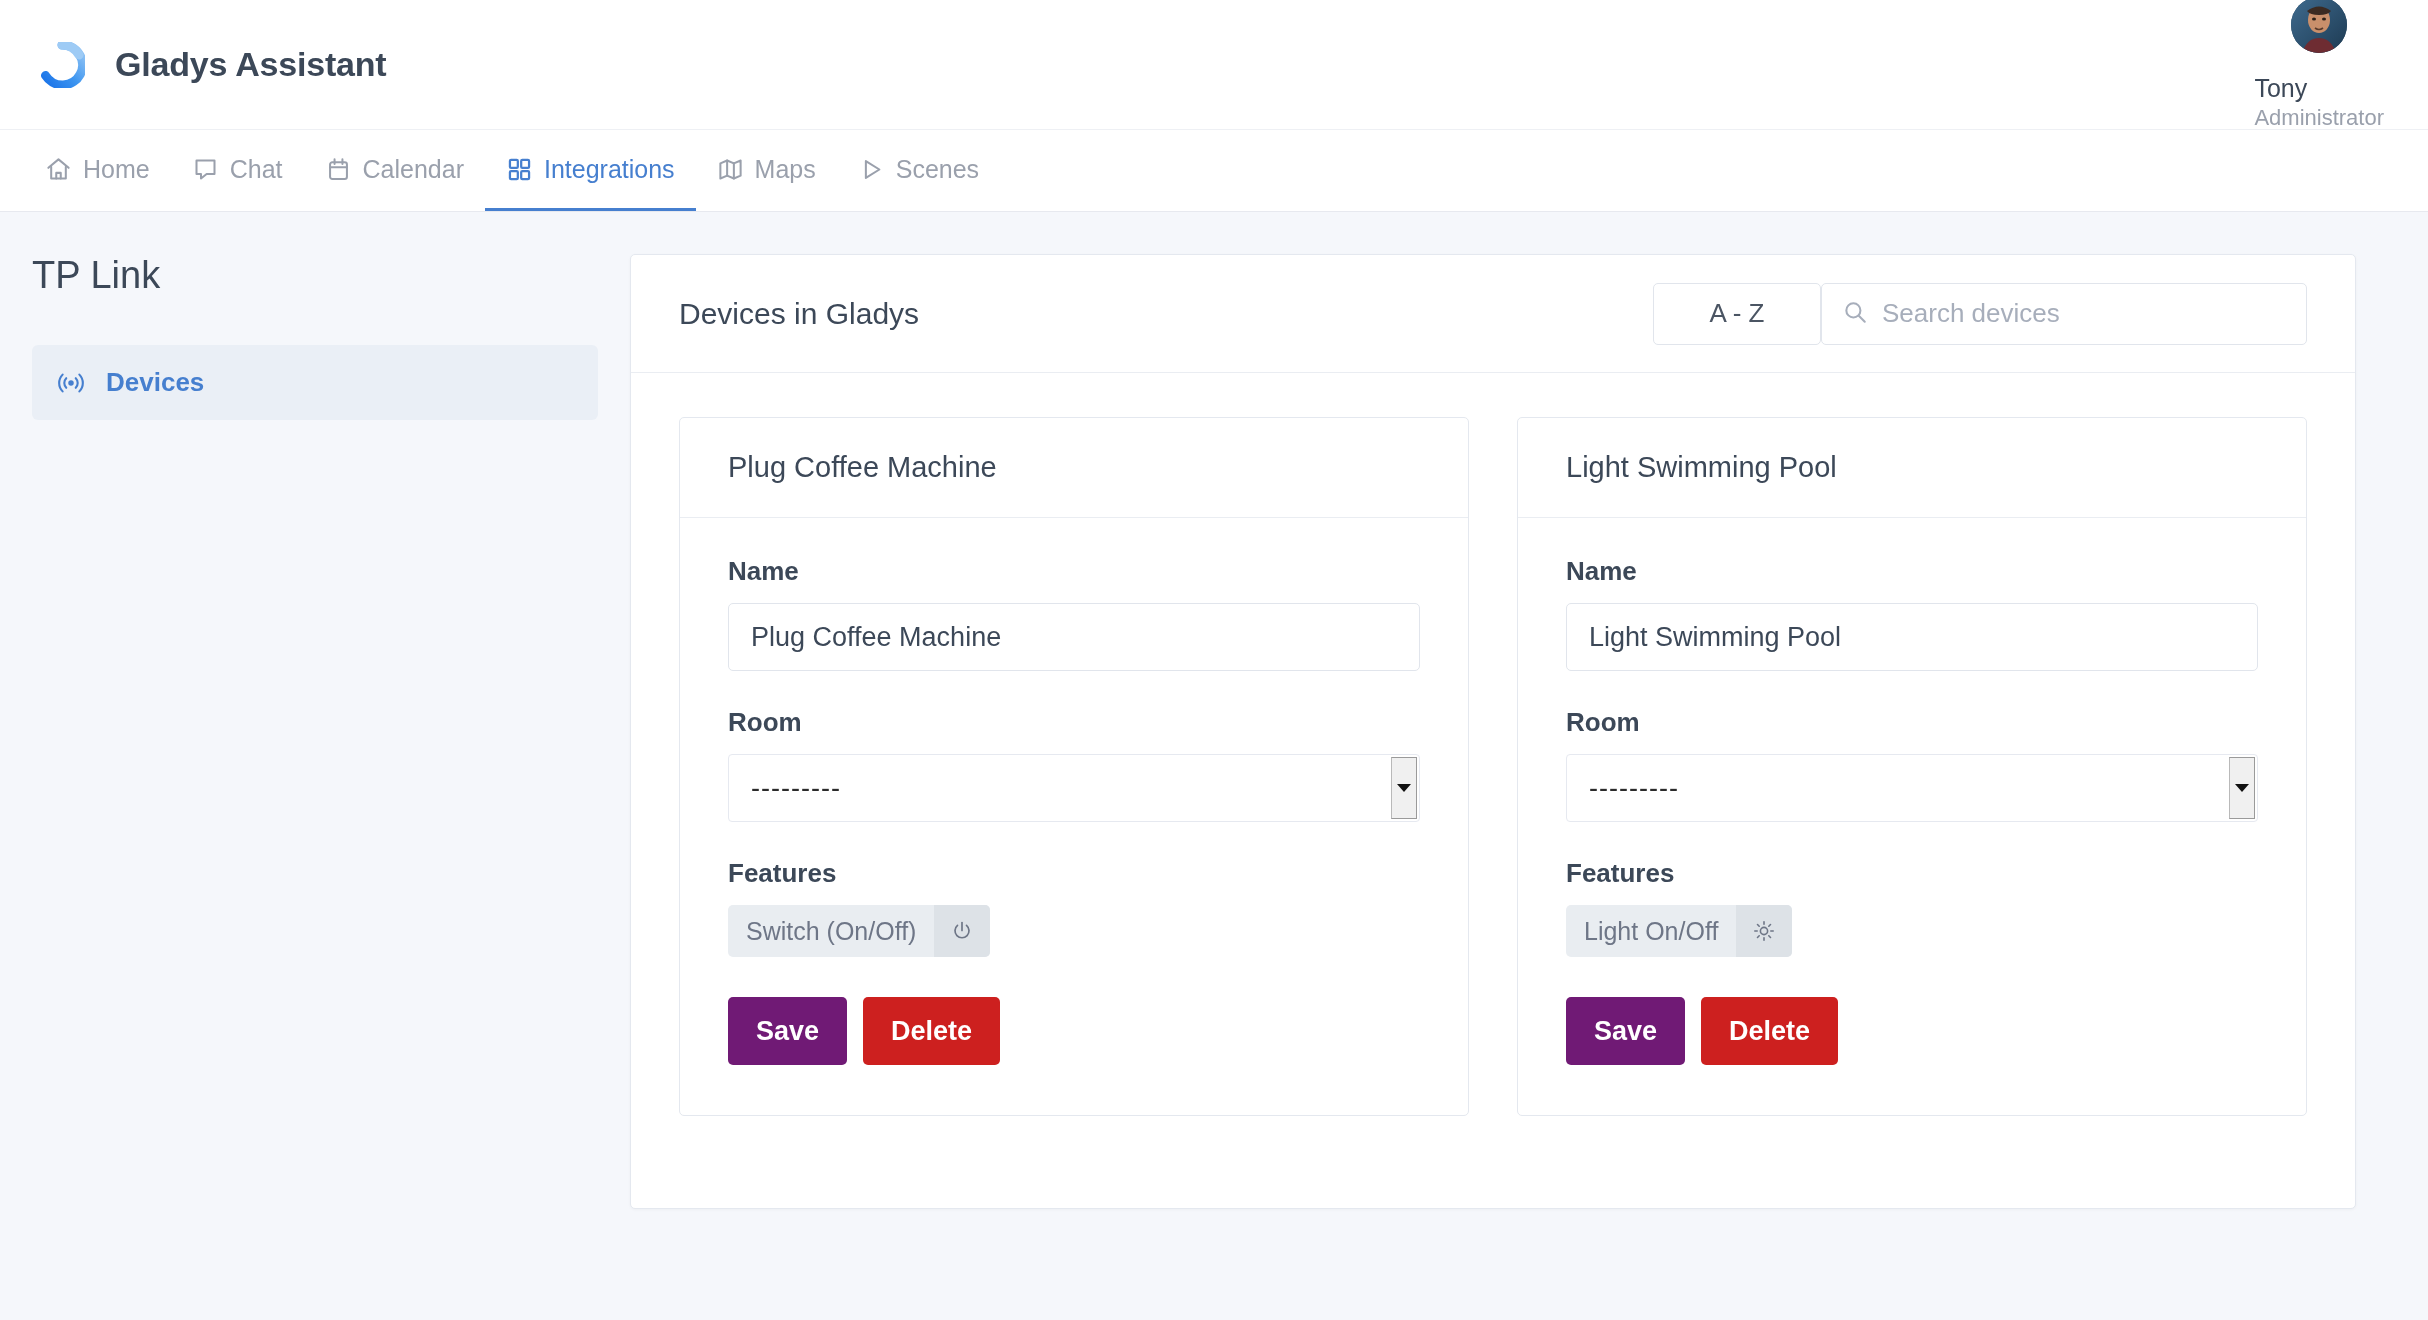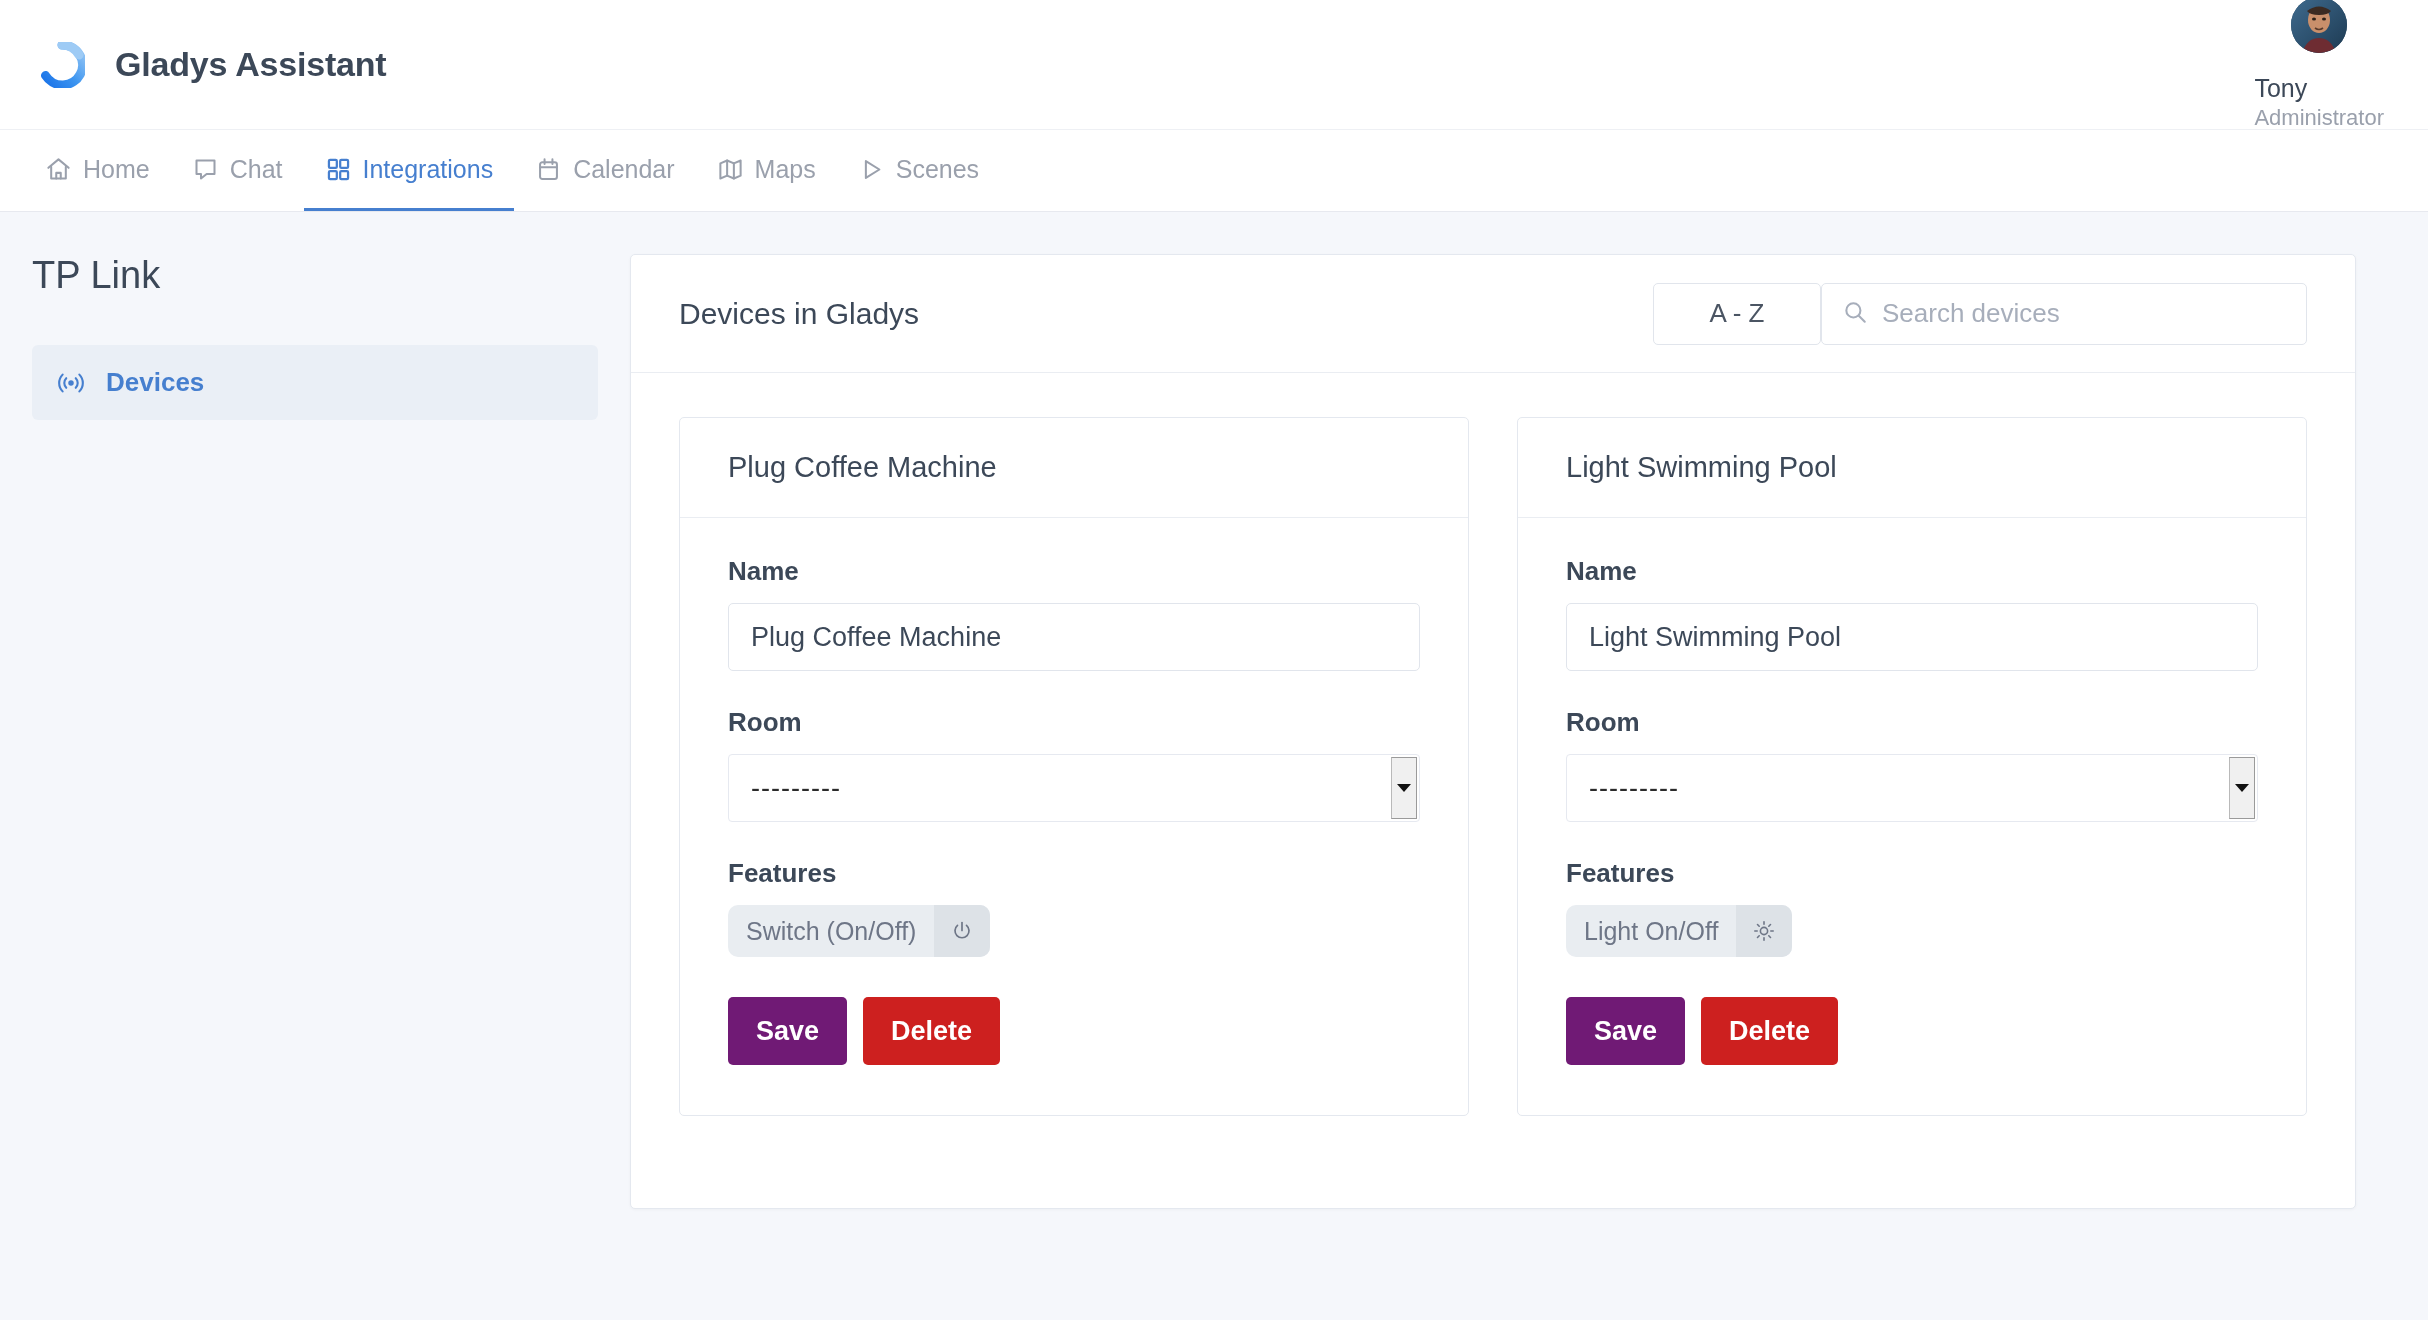--- a/index.html
+++ b/index.html
@@ -350,6 +350,16 @@
     <span>Chat</span>
   </div>
 
+  <div class="nav-item">
+    <span class="ico">
+      <svg width="27" height="27" viewBox="0 0 24 24" fill="none" stroke="currentColor" stroke-width="1.8" stroke-linecap="round" stroke-linejoin="round">
+          <rect x="4.5" y="5.5" width="15" height="15" rx="2"></rect>
+          <path d="M8.5 3v4M15.5 3v4M4.5 10h15"></path>
+        </svg>
+    </span>
+    <span>Calendar</span>
+  </div>
+
   <div class="nav-item active">
     <span class="ico">
       <svg width="27" height="27" viewBox="0 0 24 24" fill="none" stroke="currentColor" stroke-width="2" stroke-linecap="round" stroke-linejoin="round">
@@ -360,16 +370,6 @@
         </svg>
     </span>
     <span>Integrations</span>
-  </div>
-
-  <div class="nav-item">
-    <span class="ico">
-      <svg width="27" height="27" viewBox="0 0 24 24" fill="none" stroke="currentColor" stroke-width="1.8" stroke-linecap="round" stroke-linejoin="round">
-          <rect x="4.5" y="5.5" width="15" height="15" rx="2"></rect>
-          <path d="M8.5 3v4M15.5 3v4M4.5 10h15"></path>
-        </svg>
-    </span>
-    <span>Calendar</span>
   </div>
 
   <div class="nav-item">

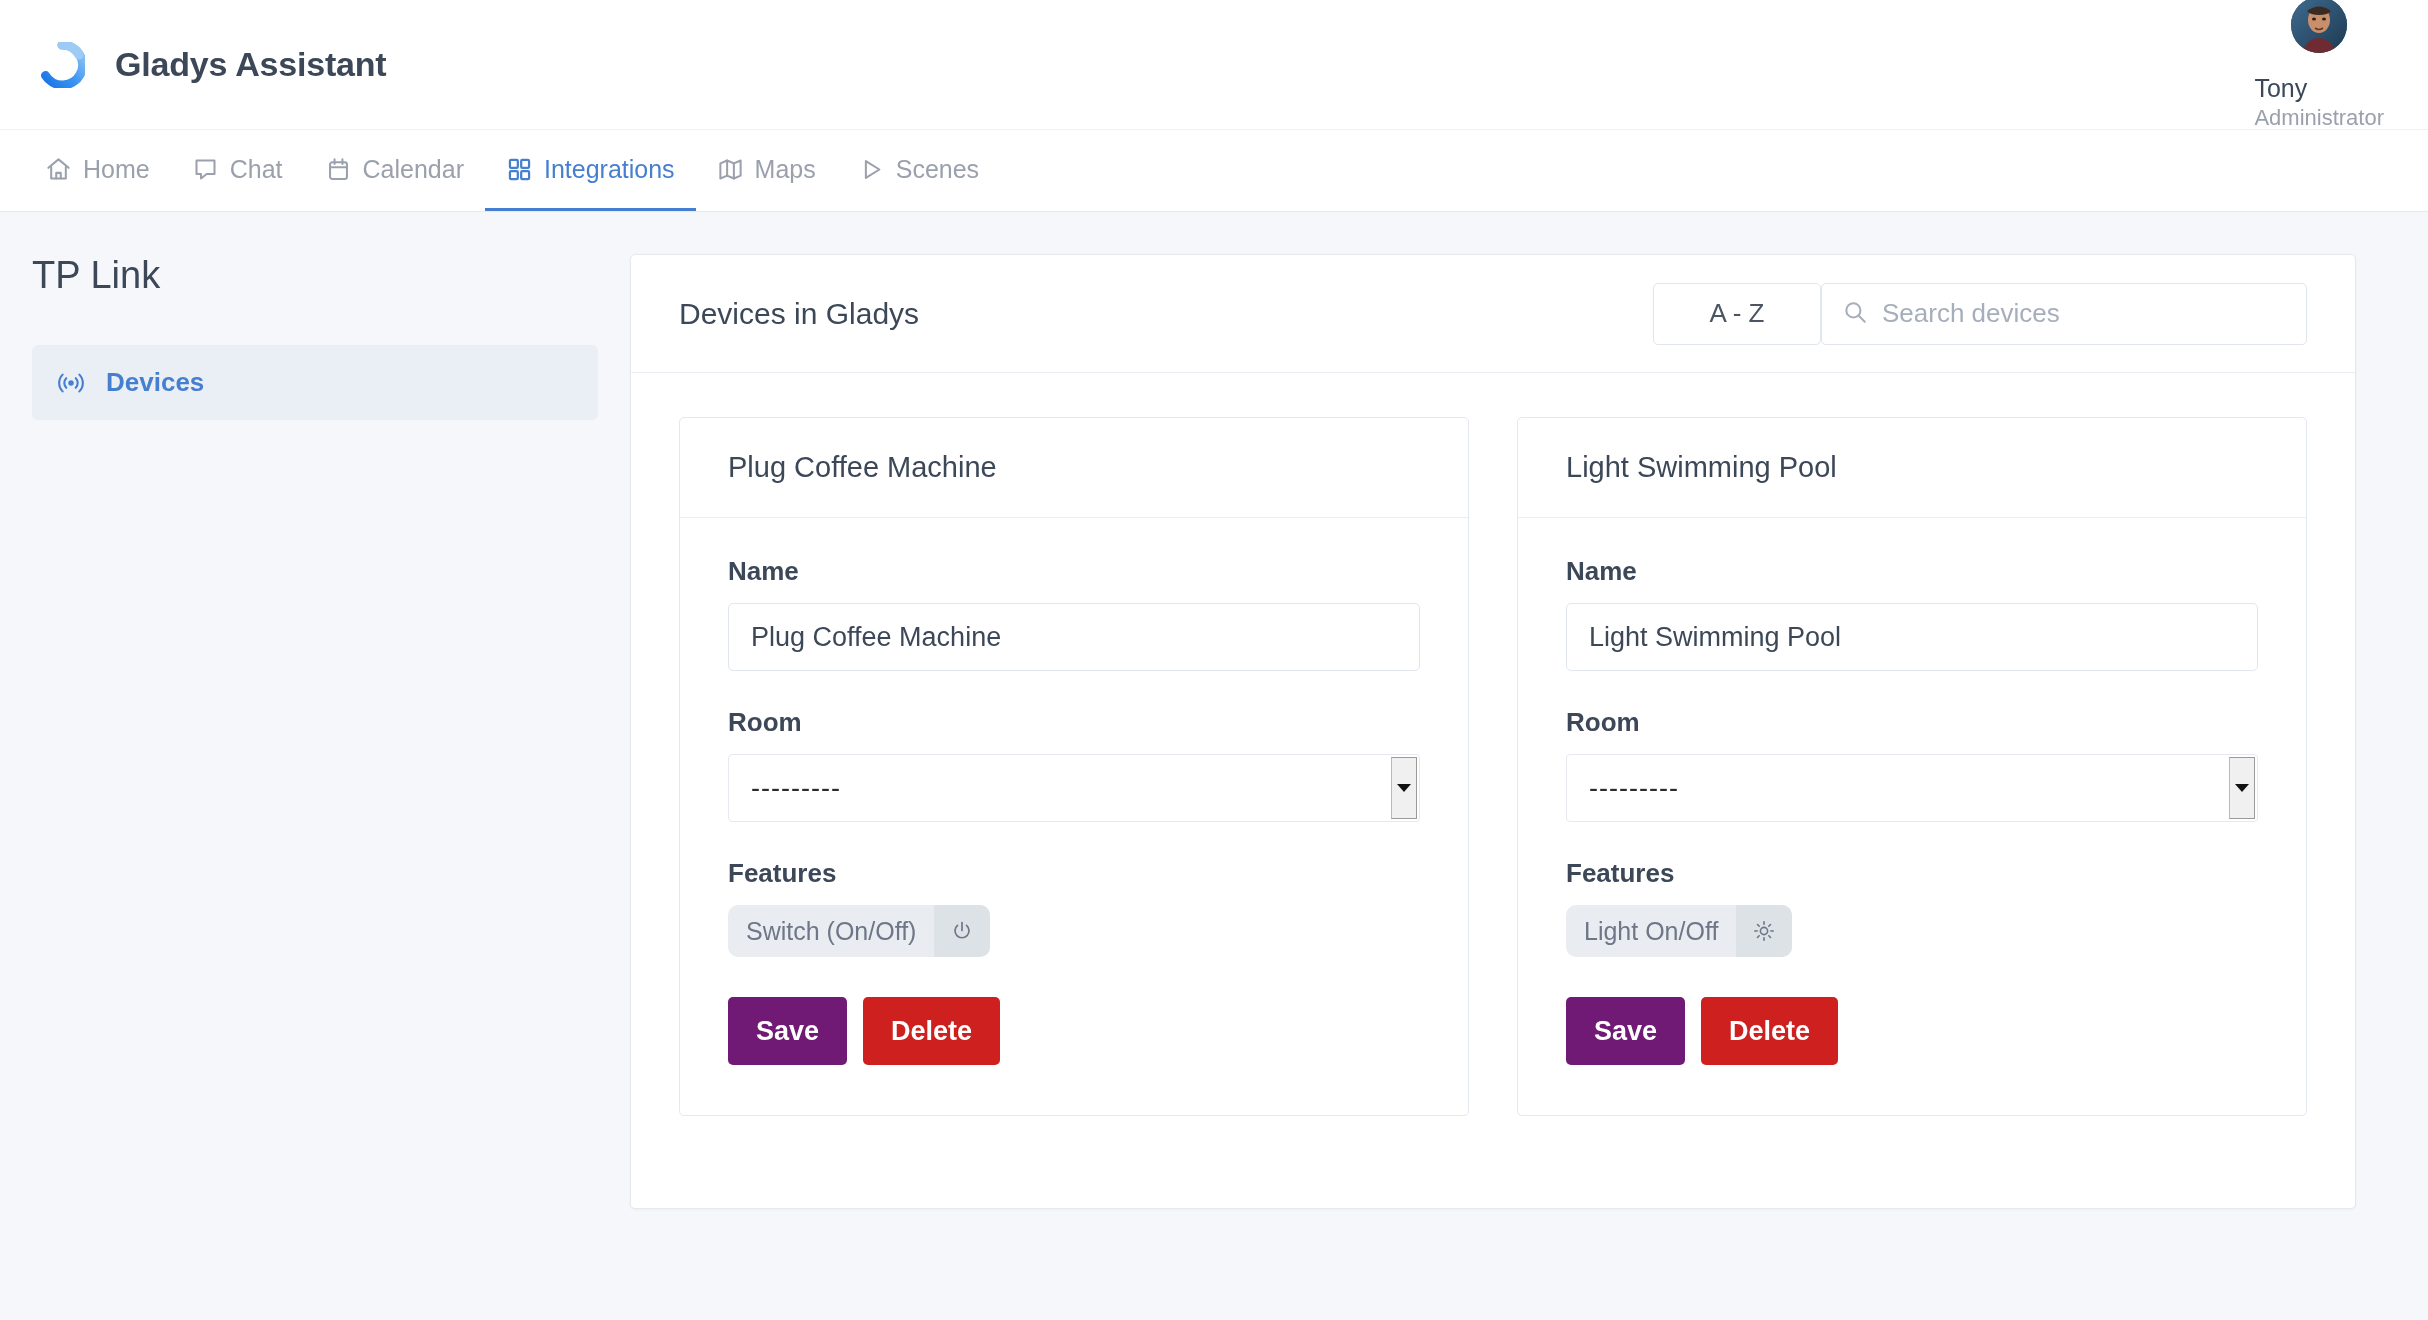--- a/index.html
+++ b/index.html
@@ -247,7 +247,7 @@
   .feature-badge {
     display: inline-flex;
     align-items: stretch;
-    border-radius: 10px;
+    border-radius: 5px;
     overflow: hidden;
     background: #e9edf1;
     height: 52px;

